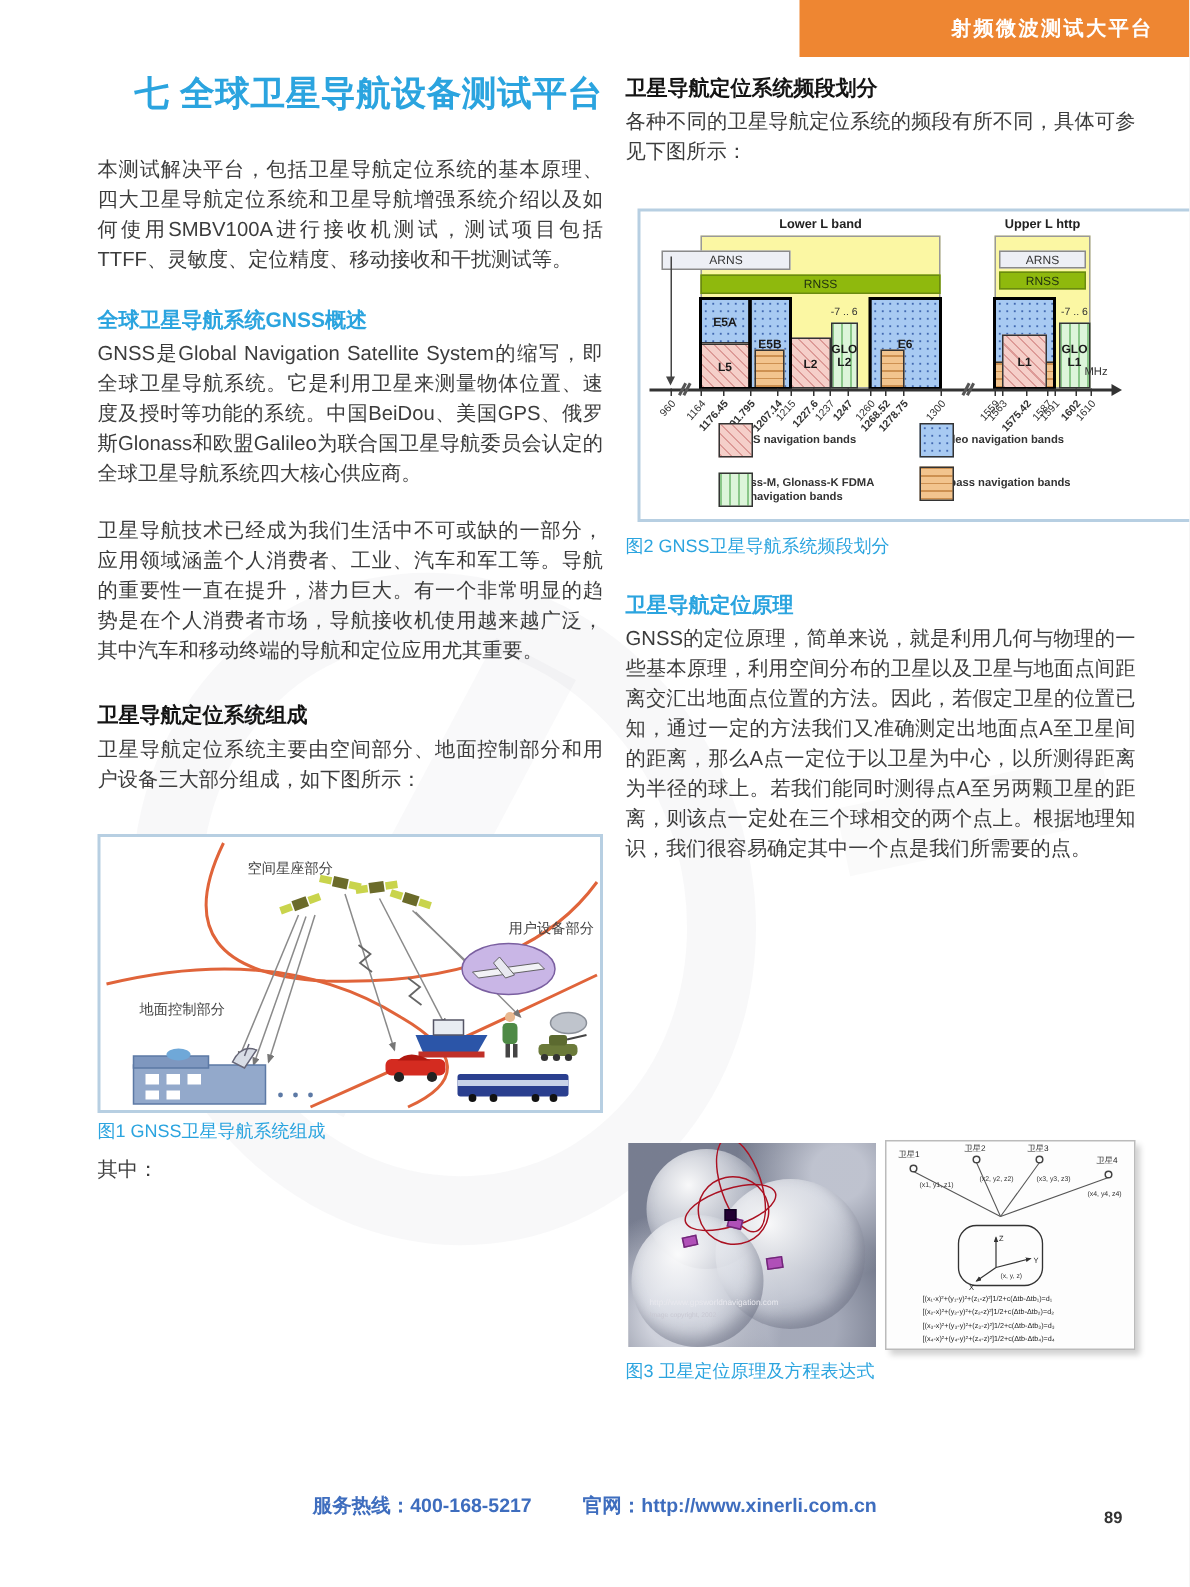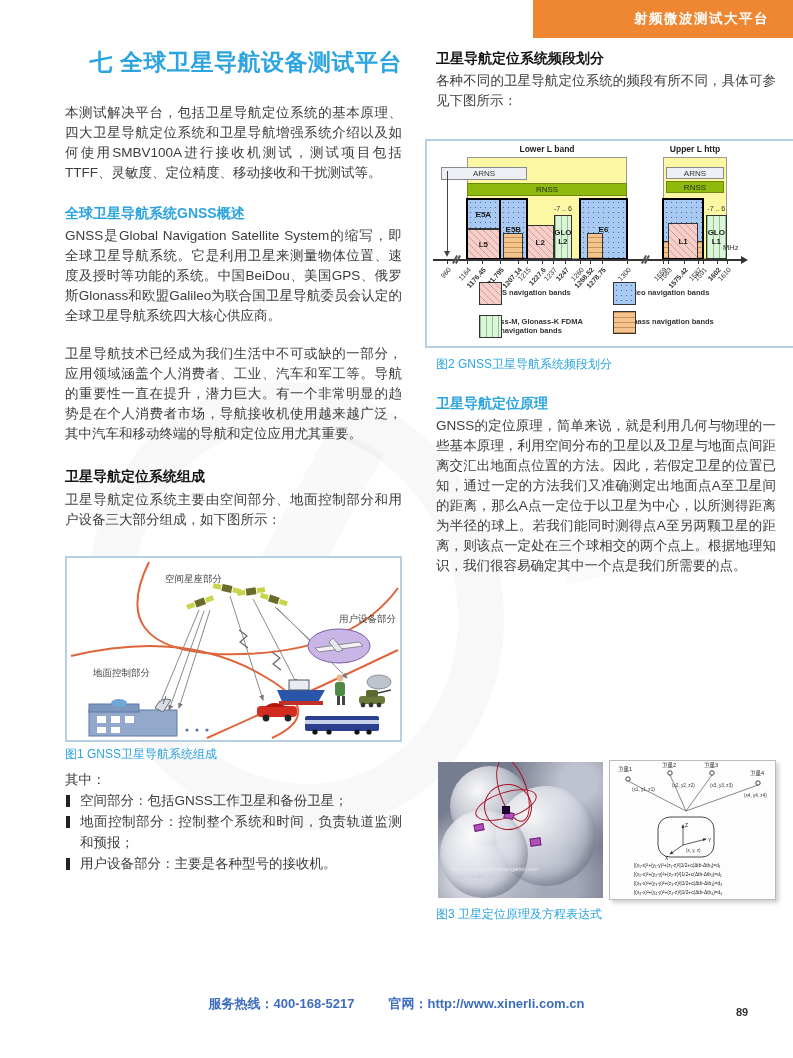--- a/index.html
+++ b/index.html
@@ -17,7 +17,7 @@
   .body-text{font-size:13.5px;line-height:20px;text-align:justify;color:#3c3c3c;}
   .caption{font-size:12px;color:#2BA4DF;}
   .colL{left:65px;width:337px;}
-  .colR{left:436px;width:340px;}
+  .colR{left:417px;width:340px;}
   
   .bullets{font-size:13.5px;line-height:21px;color:#3c3c3c;}
   .bullet-item{position:relative;padding-left:15px;text-align:justify;}

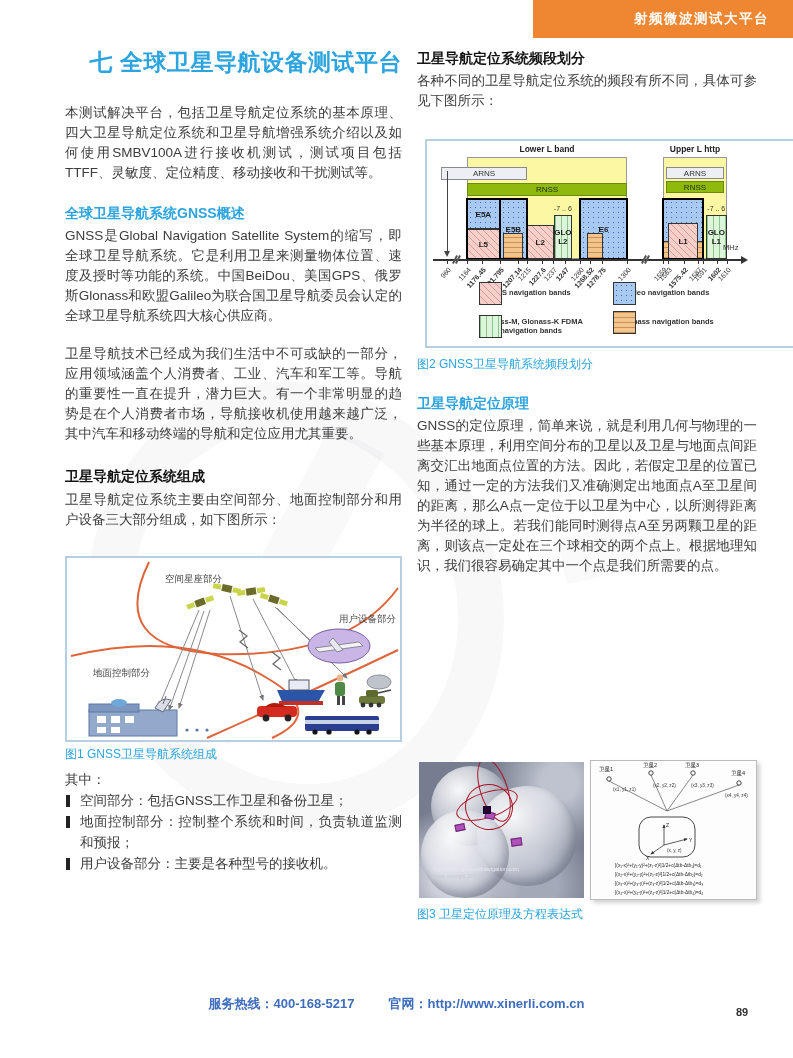--- a/index.html
+++ b/index.html
@@ -202,11 +202,6 @@
 
   <div class="abs colL bullets" style="top:769px;">
     <div>其中：</div>
-    <div id="bullet-list">
-        <div class="bullet-item">空间部分：包括GNSS工作卫星和备份卫星；</div>
-        <div class="bullet-item">地面控制部分：控制整个系统和时间，负责轨道监测和预报；</div>
-        <div class="bullet-item">用户设备部分：主要是各种型号的接收机。</div>
-      </div>
   </div>
 
   <div class="abs colR h-black" style="top:50px;">卫星导航定位系统频段划分</div>

